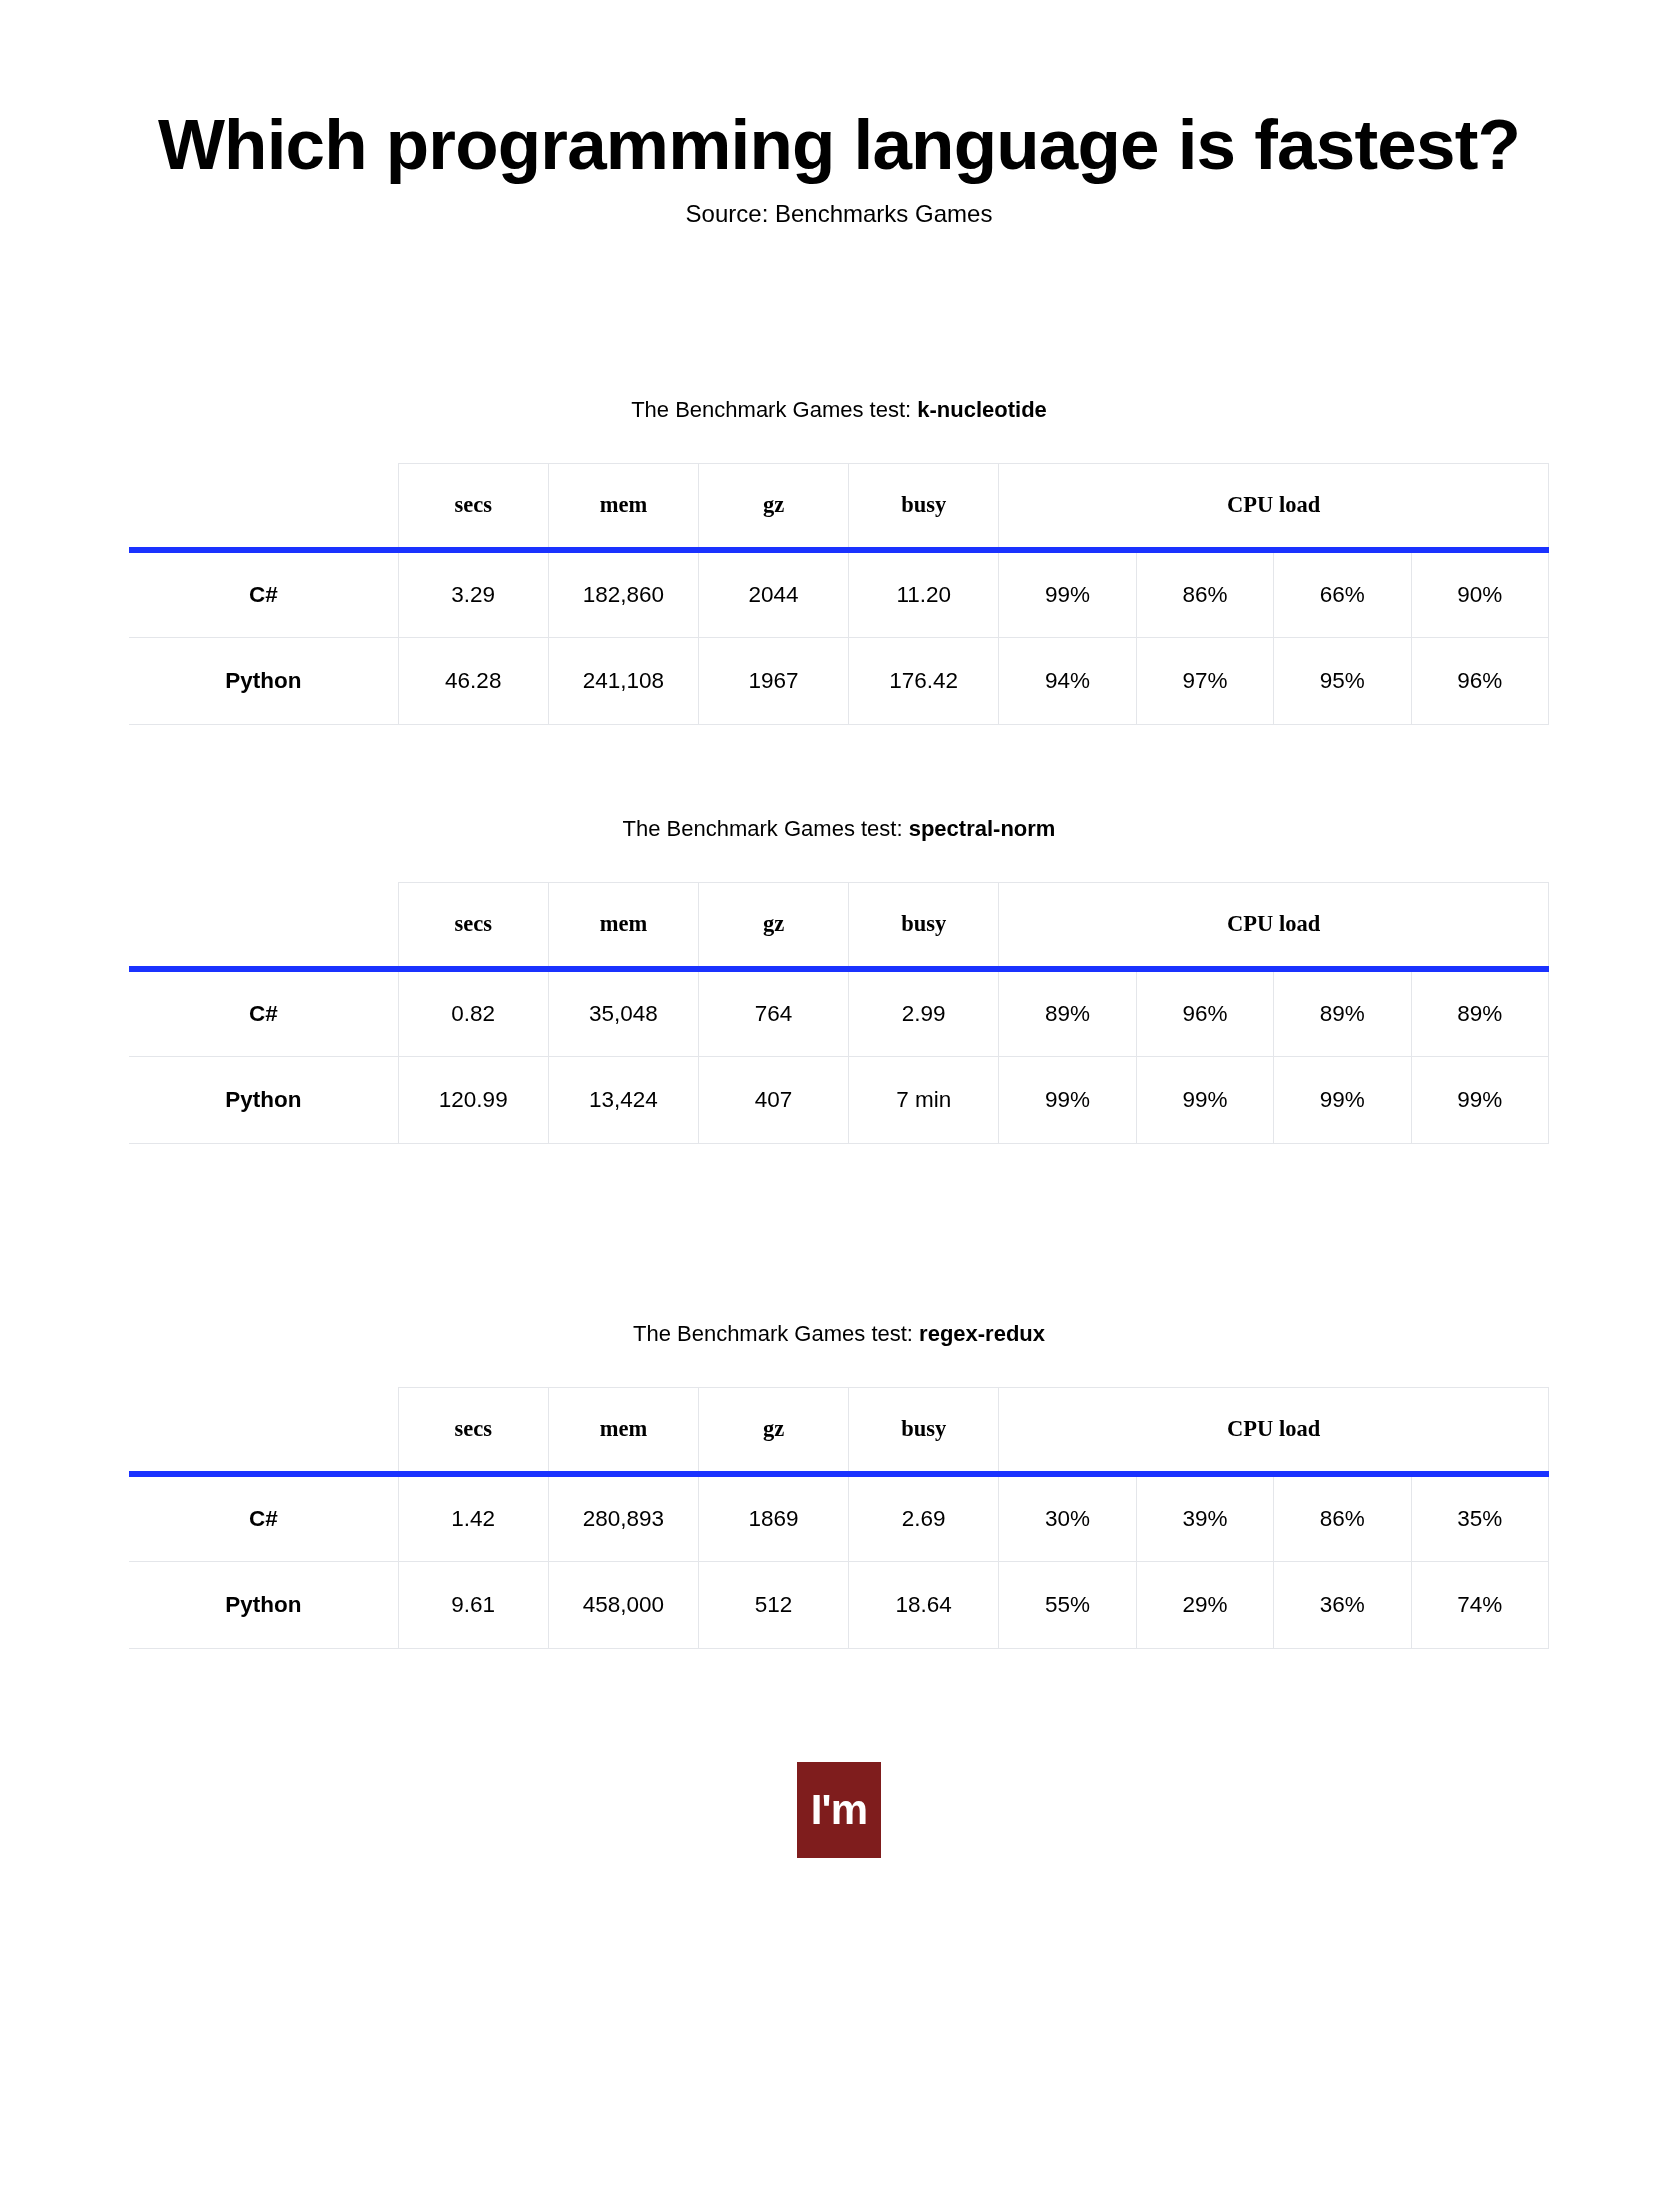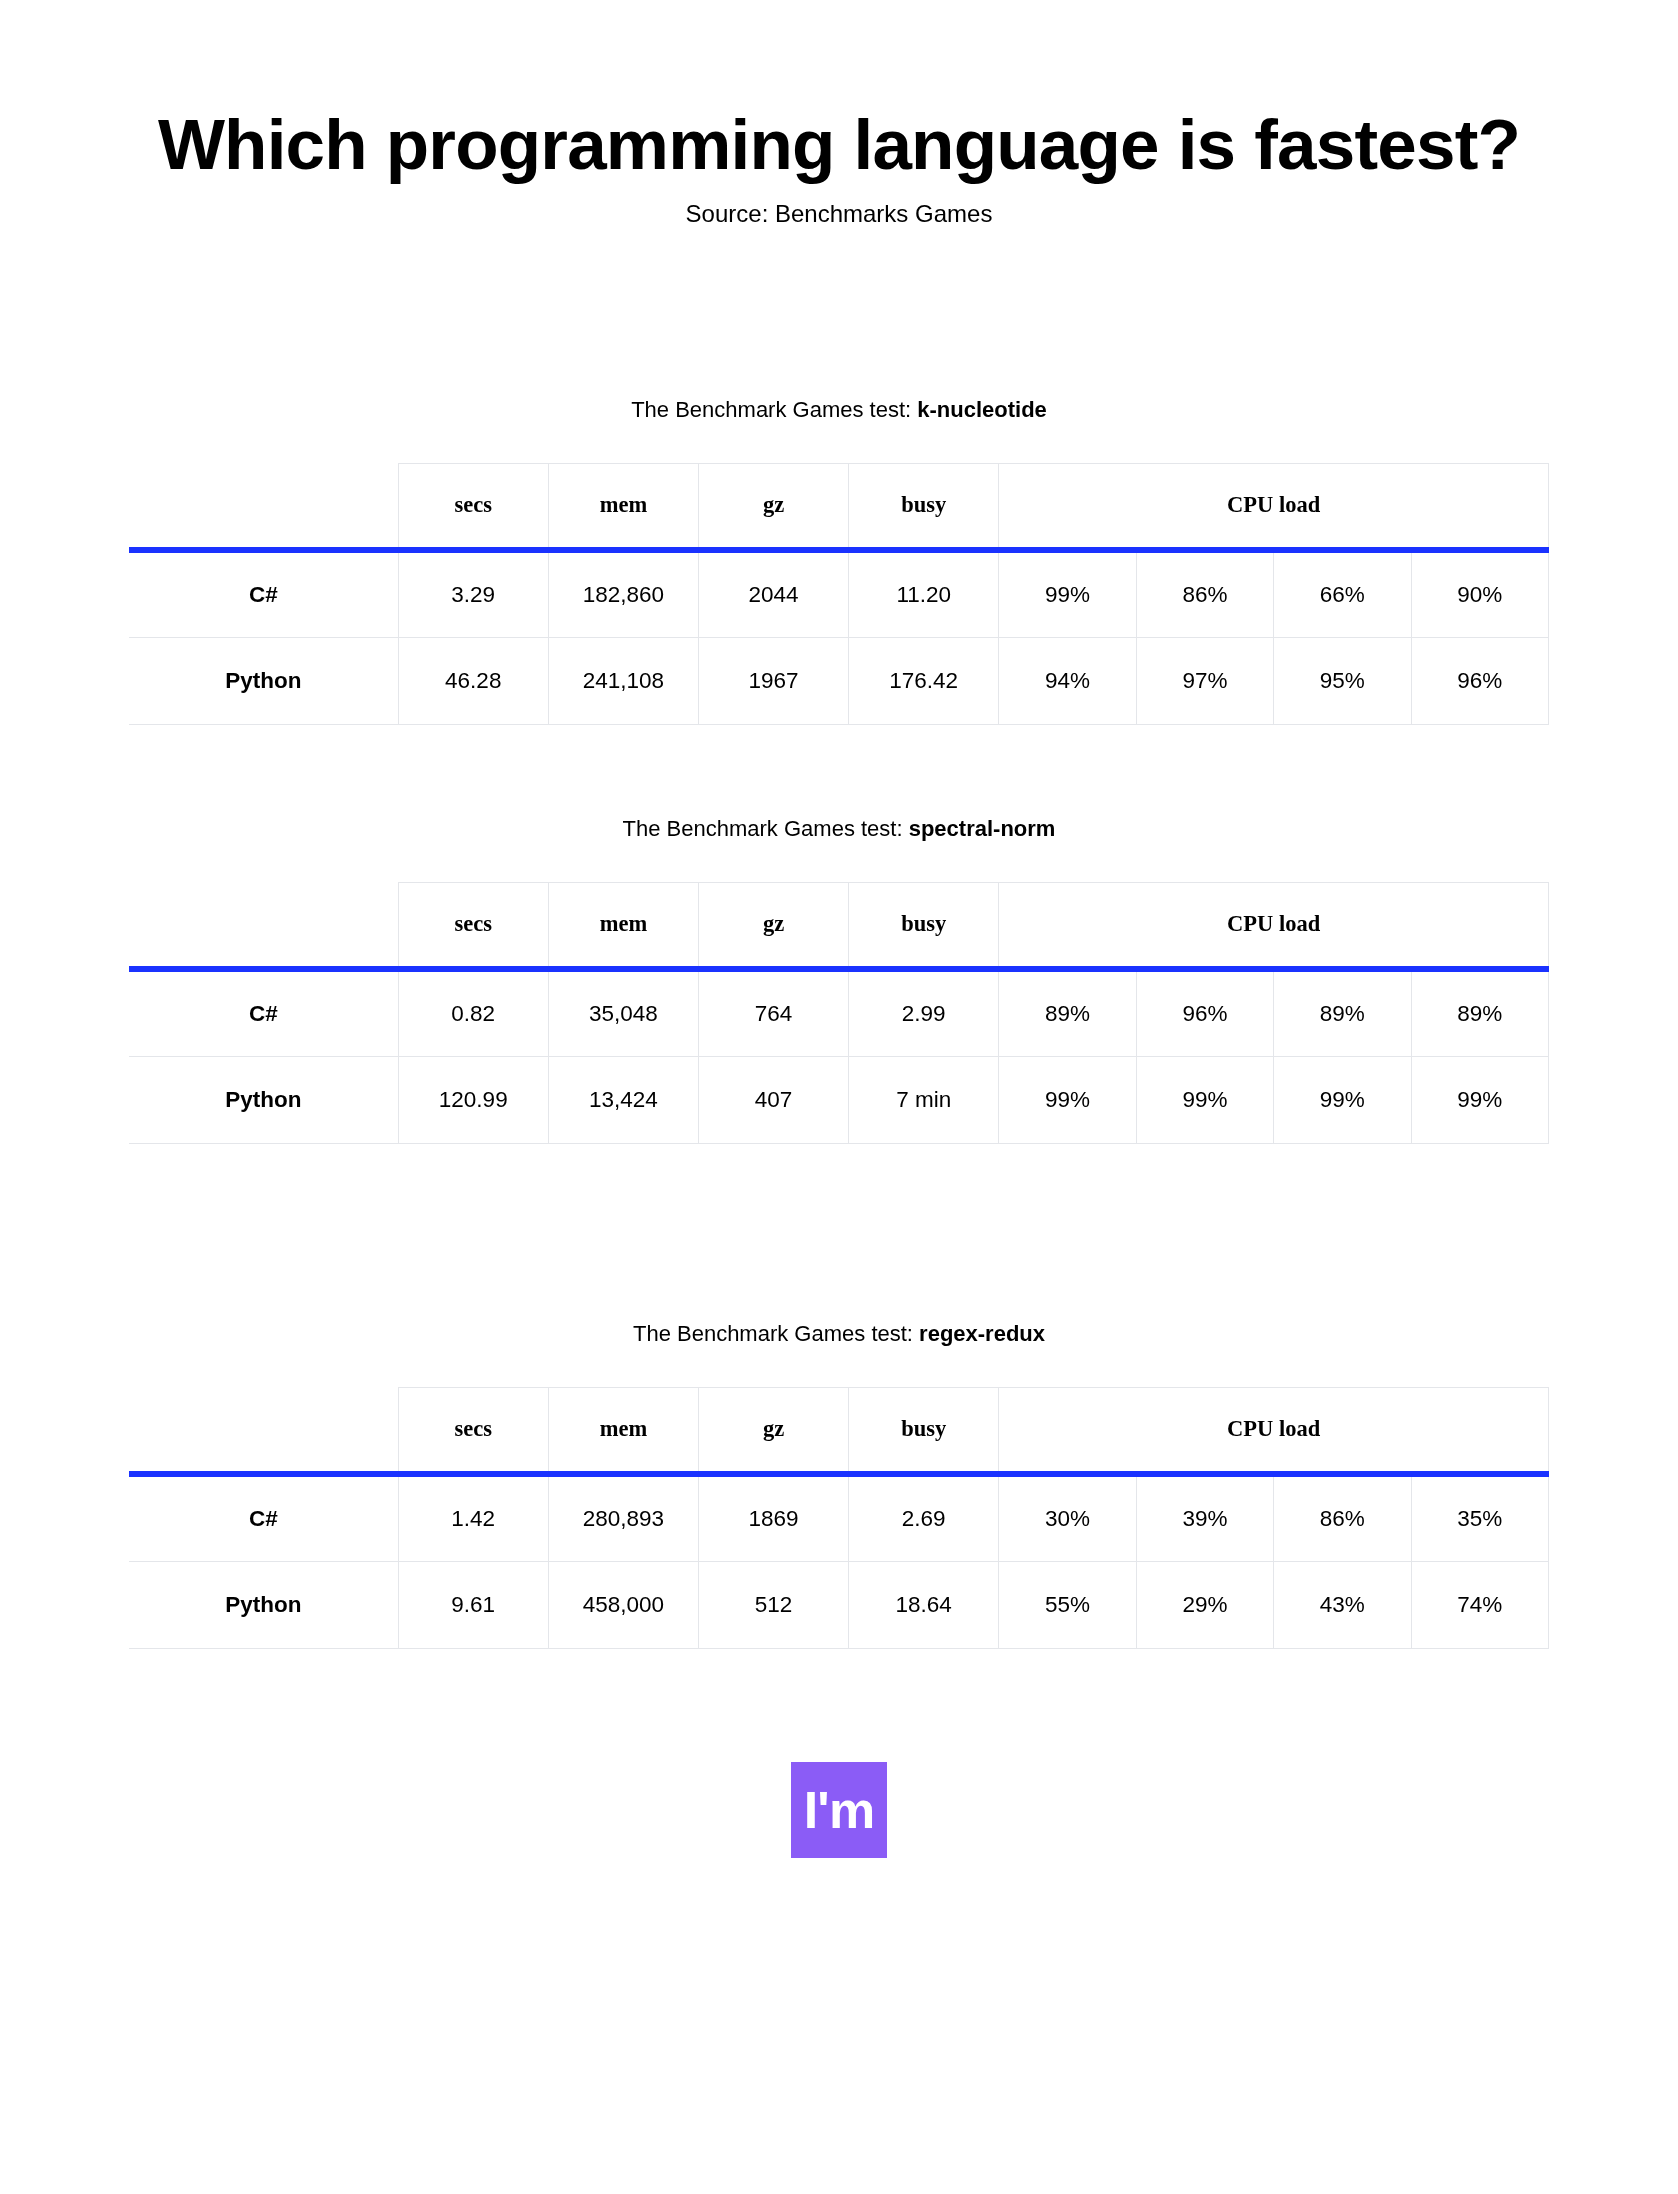--- a/index.html
+++ b/index.html
@@ -231,7 +231,7 @@
         <td>18.64</td>
         <td>55%</td>
         <td>29%</td>
-        <td>43%</td>
+        <td>36%</td>
         <td>74%</td>
       </tr>
     </tbody>

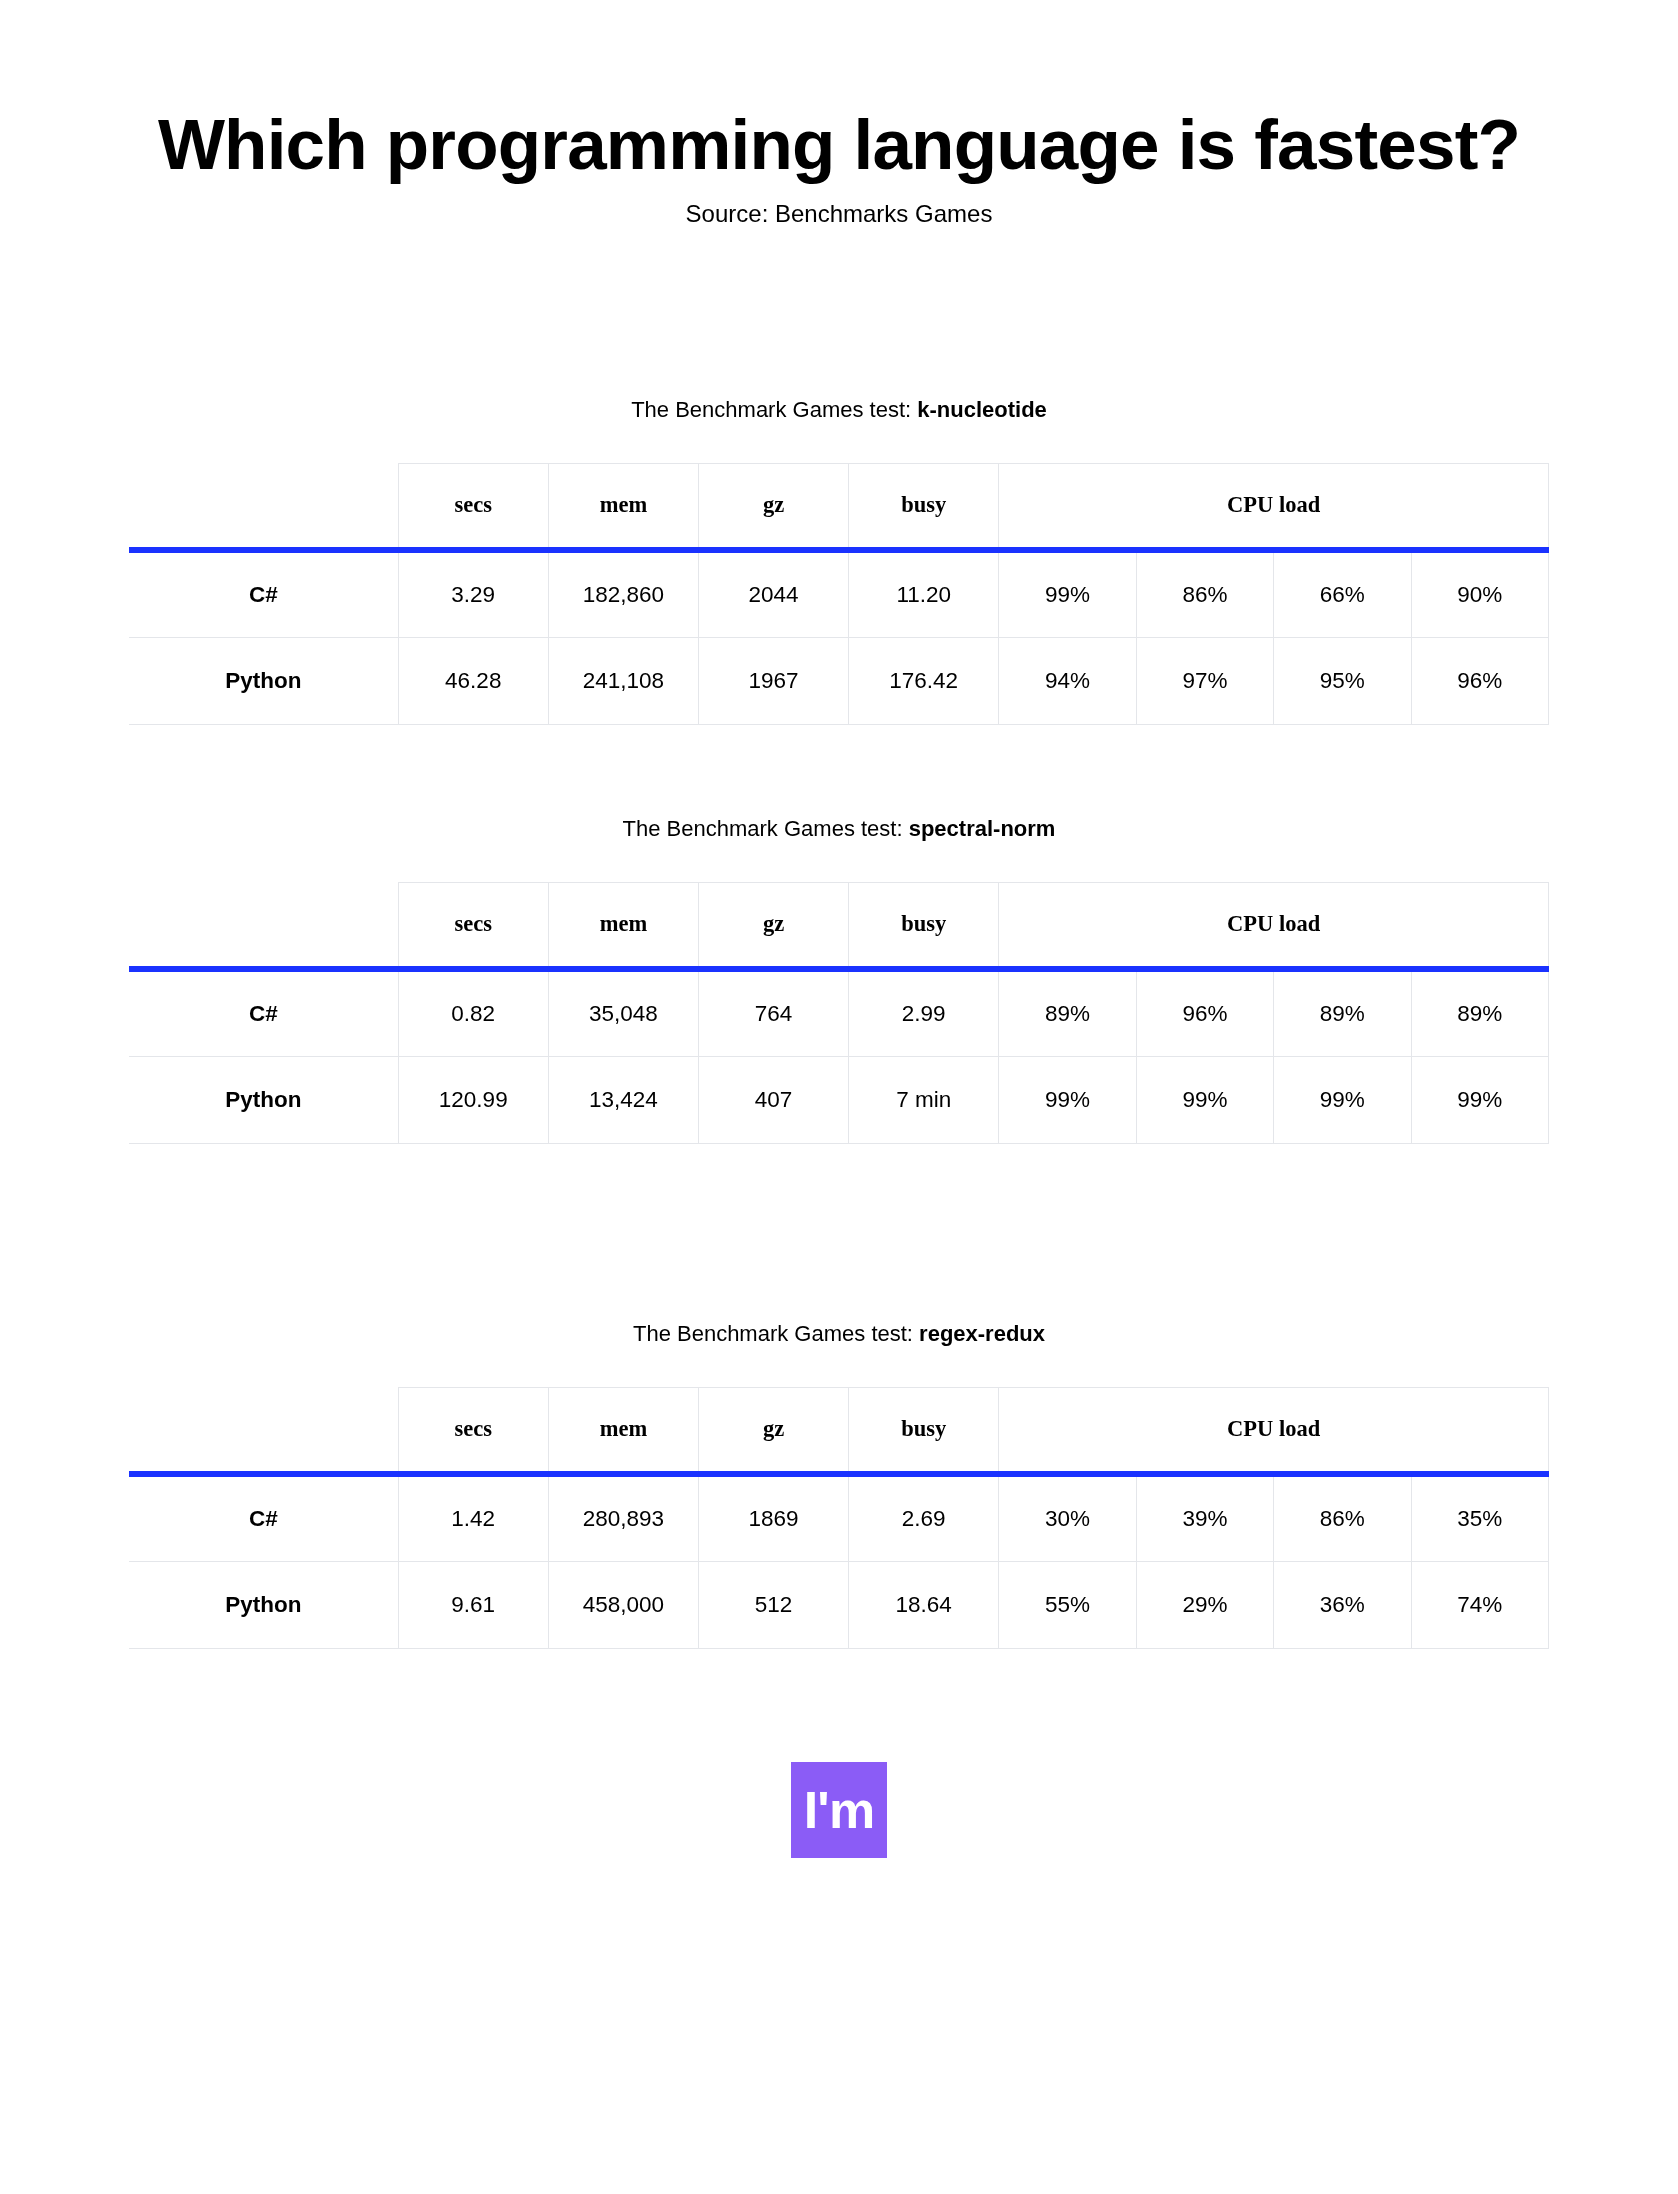--- a/index.html
+++ b/index.html
@@ -61,12 +61,12 @@
     justify-content: center;
   }
   .logo {
-    width: 96px;
+    width: 84px;
     height: 96px;
-    background: #8b5cf6;
+    background: #7f1d1d;
     color: #fff;
     font-weight: 800;
-    font-size: 52px;
+    font-size: 42px;
     display: flex;
     align-items: center;
     justify-content: center;

